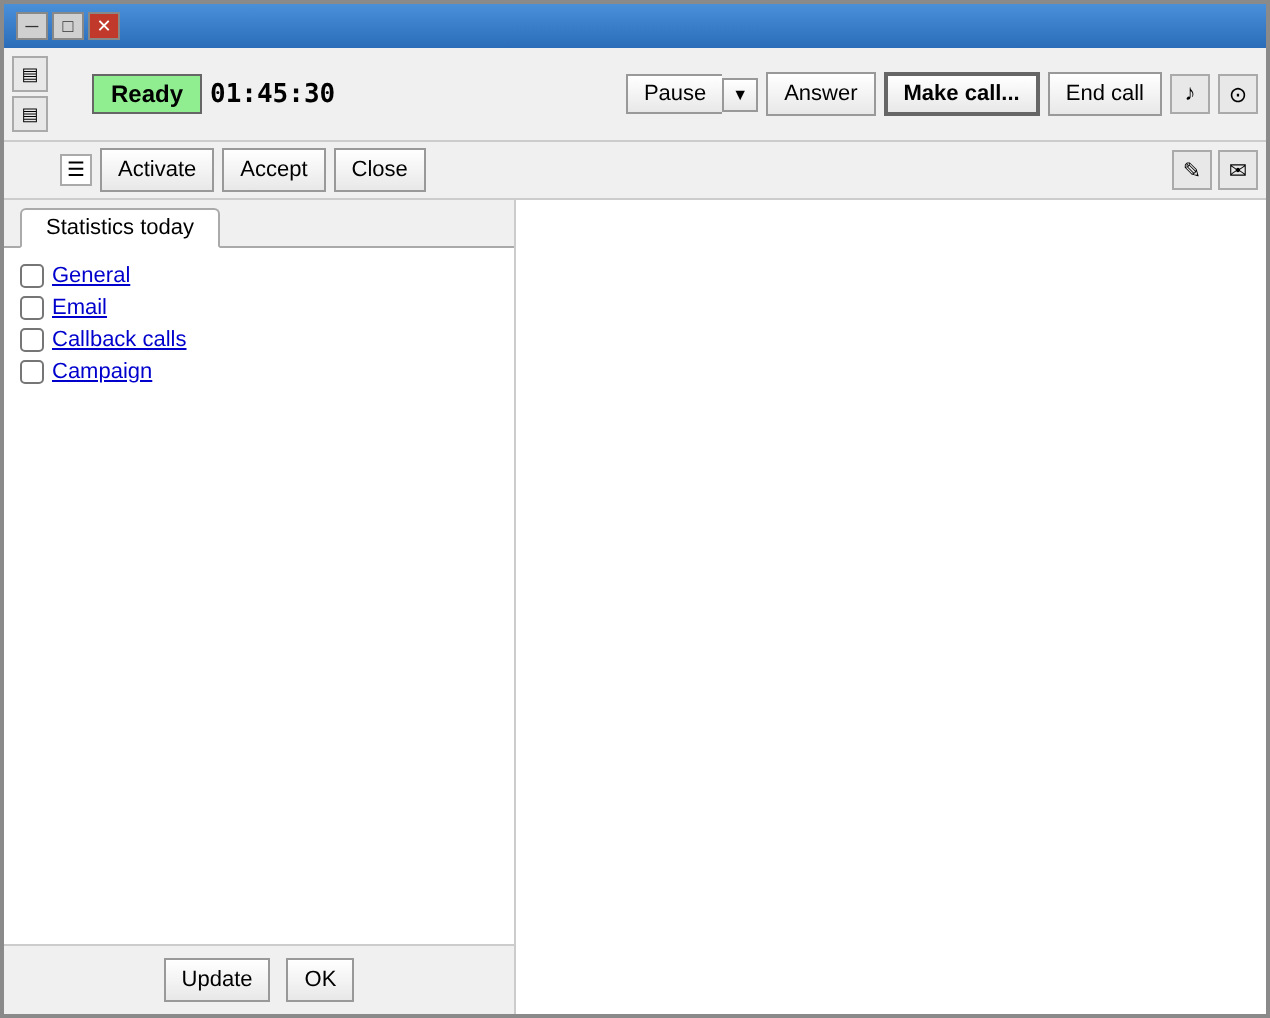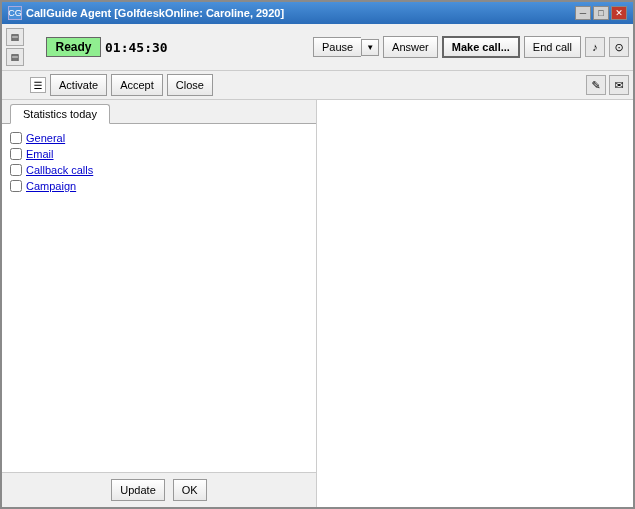--- a/index.html
+++ b/index.html
@@ -281,12 +281,6 @@
 <div class="window">
 
   <div class="title-bar">
-    <div class="title-bar-left">
-      <div class="title-icon">
-        <span>CG</span>
-      </div>
-      <span class="title-text">CallGuide Agent [GolfdeskOnline: Caroline, 2920]</span>
-    </div>
     <div class="title-buttons">
       <div class="title-btn">─</div>
       <div class="title-btn">□</div>

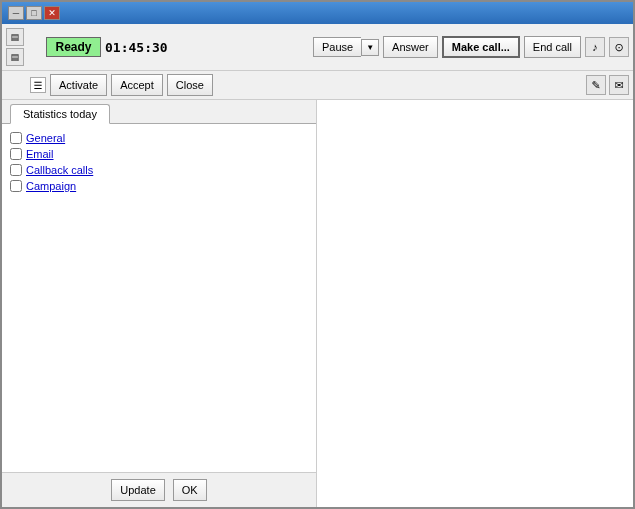--- a/index.html
+++ b/index.html
@@ -211,7 +211,7 @@
       overflow: hidden;
     }
     .left-content {
-      width: 315px;
+      width: 256px;
       flex-shrink: 0;
       display: flex;
       flex-direction: column;

